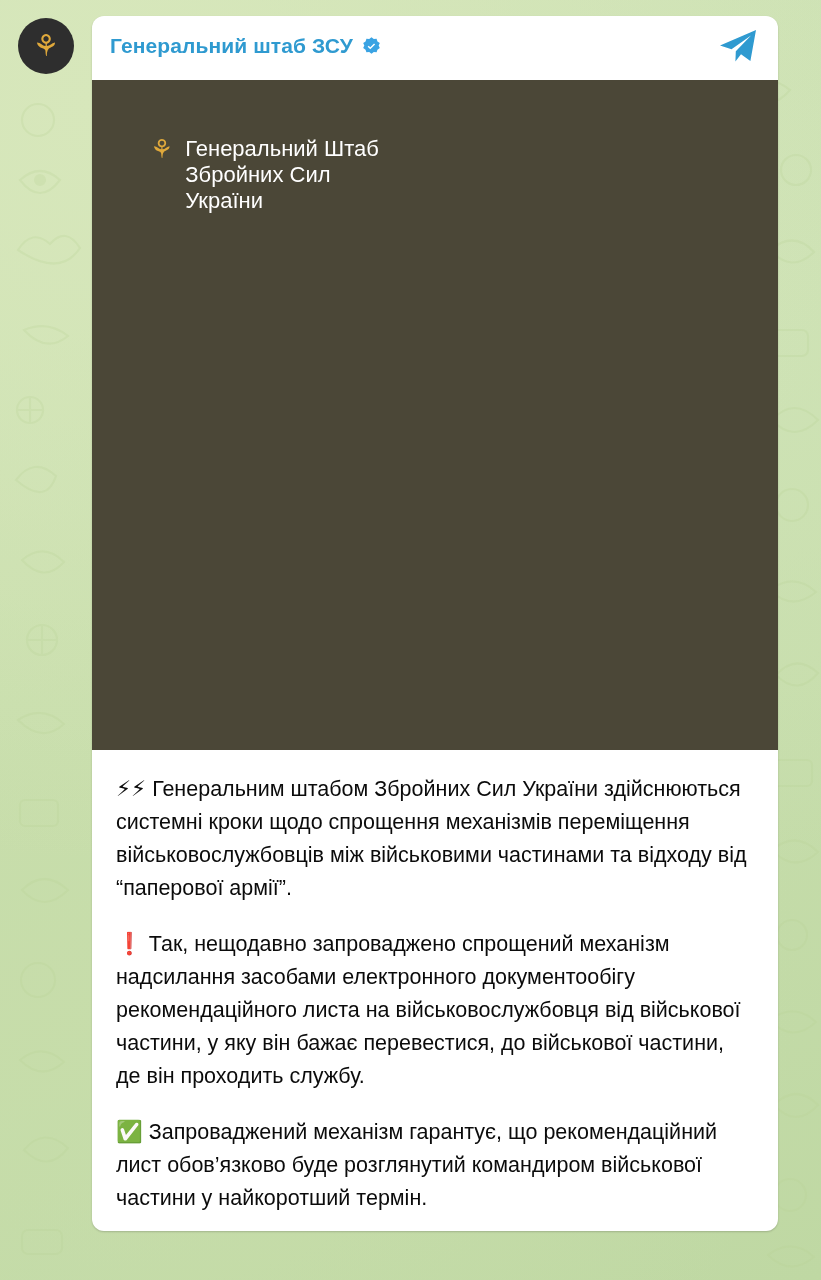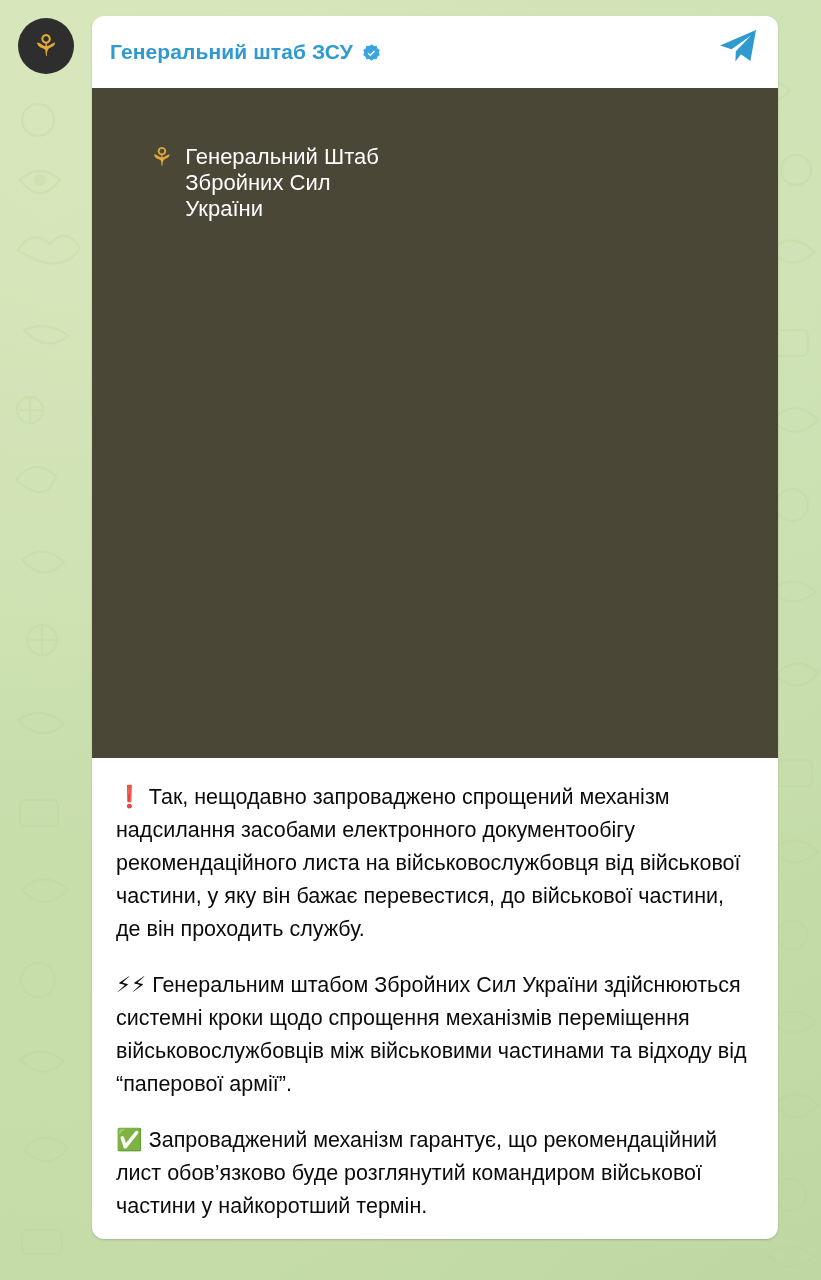--- a/index.html
+++ b/index.html
@@ -65,8 +65,8 @@
 
   .bubble-header {
     display: flex;
-    align-items: flex-end;
-    padding: 12px 16px 24px 18px;
+    align-items: center;
+    padding: 12px 16px 16px 18px;
     min-height: 34px;
   }
   .channel-name {

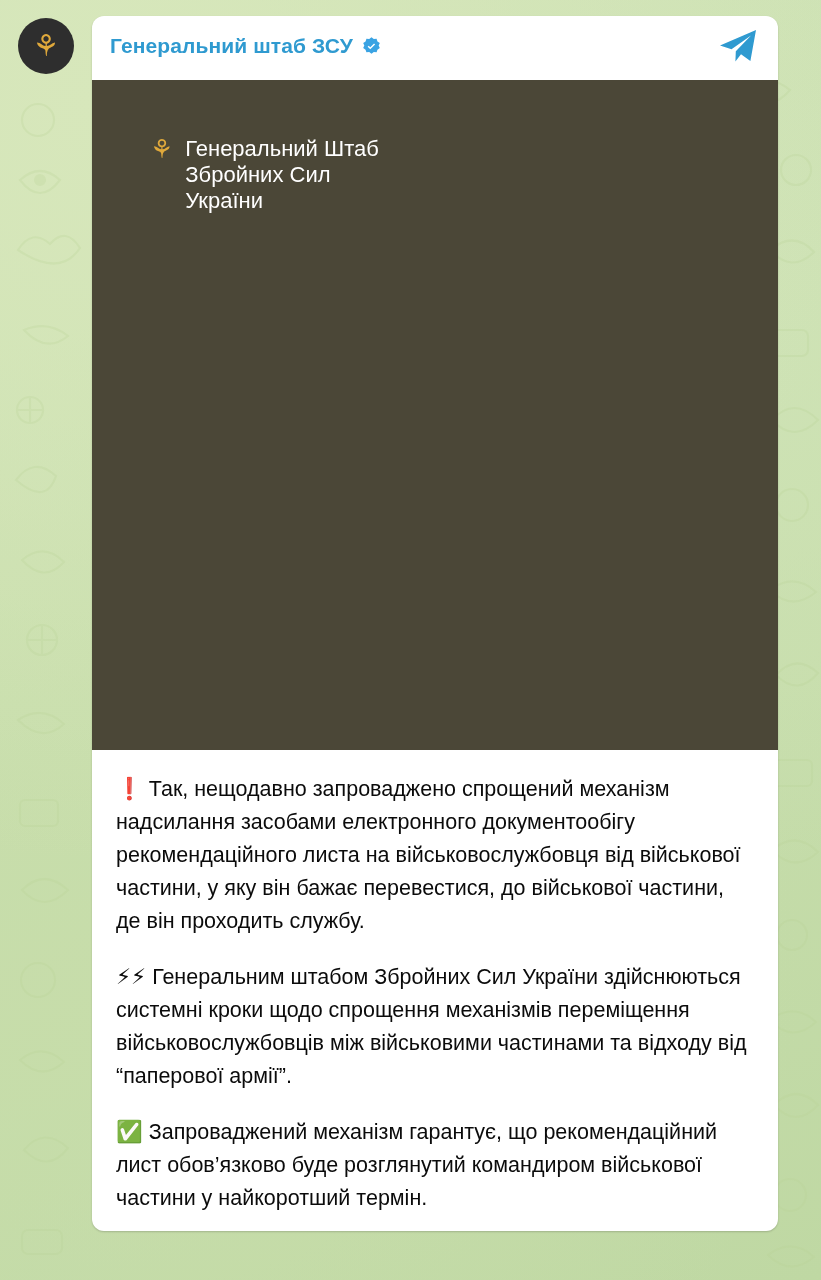--- a/index.html
+++ b/index.html
@@ -224,12 +224,12 @@
 
   <div class="body-text">
     <p>
+      <span class="emoji">⚡⚡</span>
+      <span>Генеральним штабом Збройних Сил України здійснюються системні кроки щодо спрощення механізмів переміщення військовослужбовців між військовими частинами та відходу від “паперової армії”.</span>
+    </p>
+    <p>
       <span class="emoji">❗</span>
       <span>Так, нещодавно запроваджено спрощений механізм надсилання засобами електронного документообігу рекомендаційного листа на військовослужбовця від військової частини, у яку він бажає перевестися, до військової частини, де він проходить службу.</span>
-    </p>
-    <p>
-      <span class="emoji">⚡⚡</span>
-      <span>Генеральним штабом Збройних Сил України здійснюються системні кроки щодо спрощення механізмів переміщення військовослужбовців між військовими частинами та відходу від “паперової армії”.</span>
     </p>
     <p>
       <span class="emoji">✅</span>

